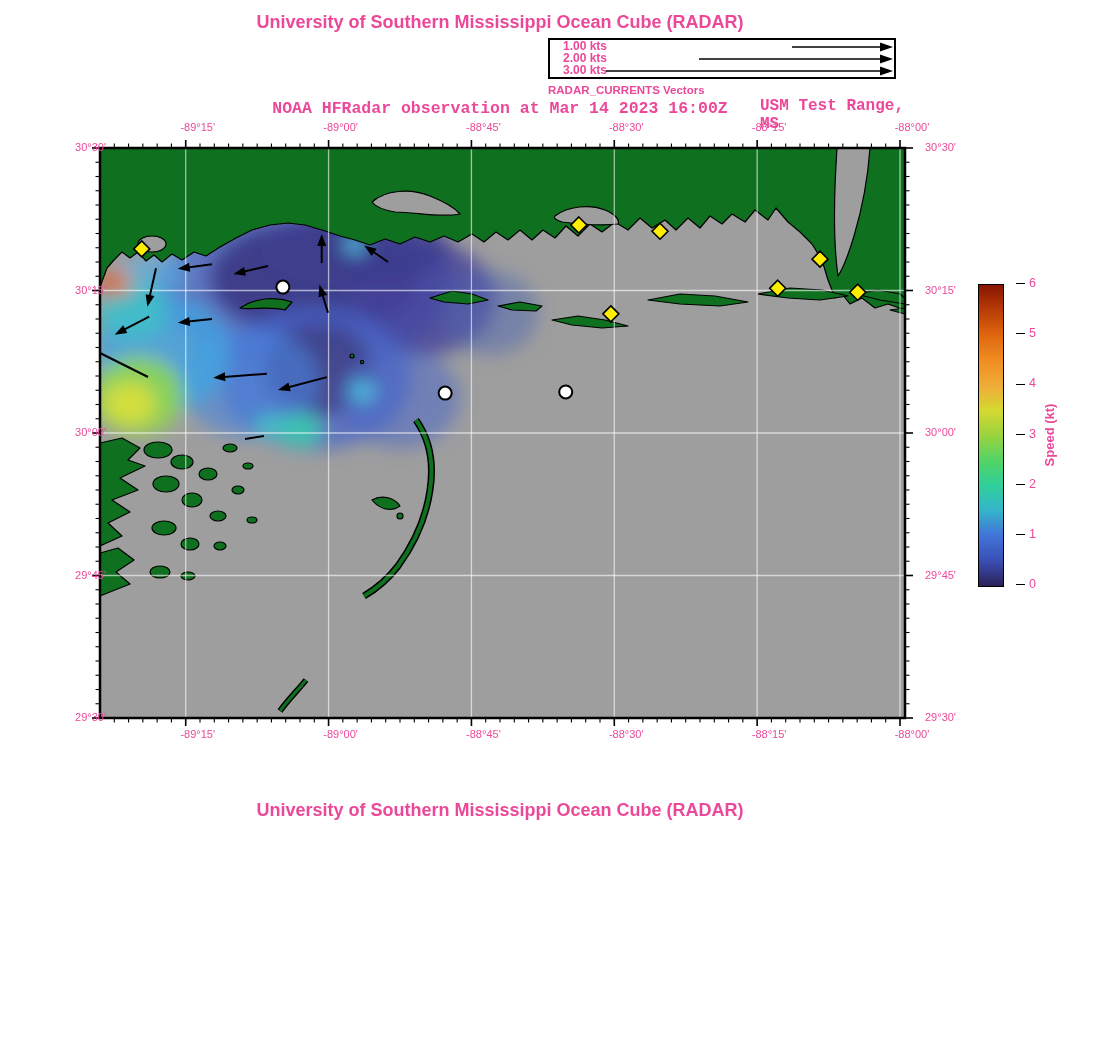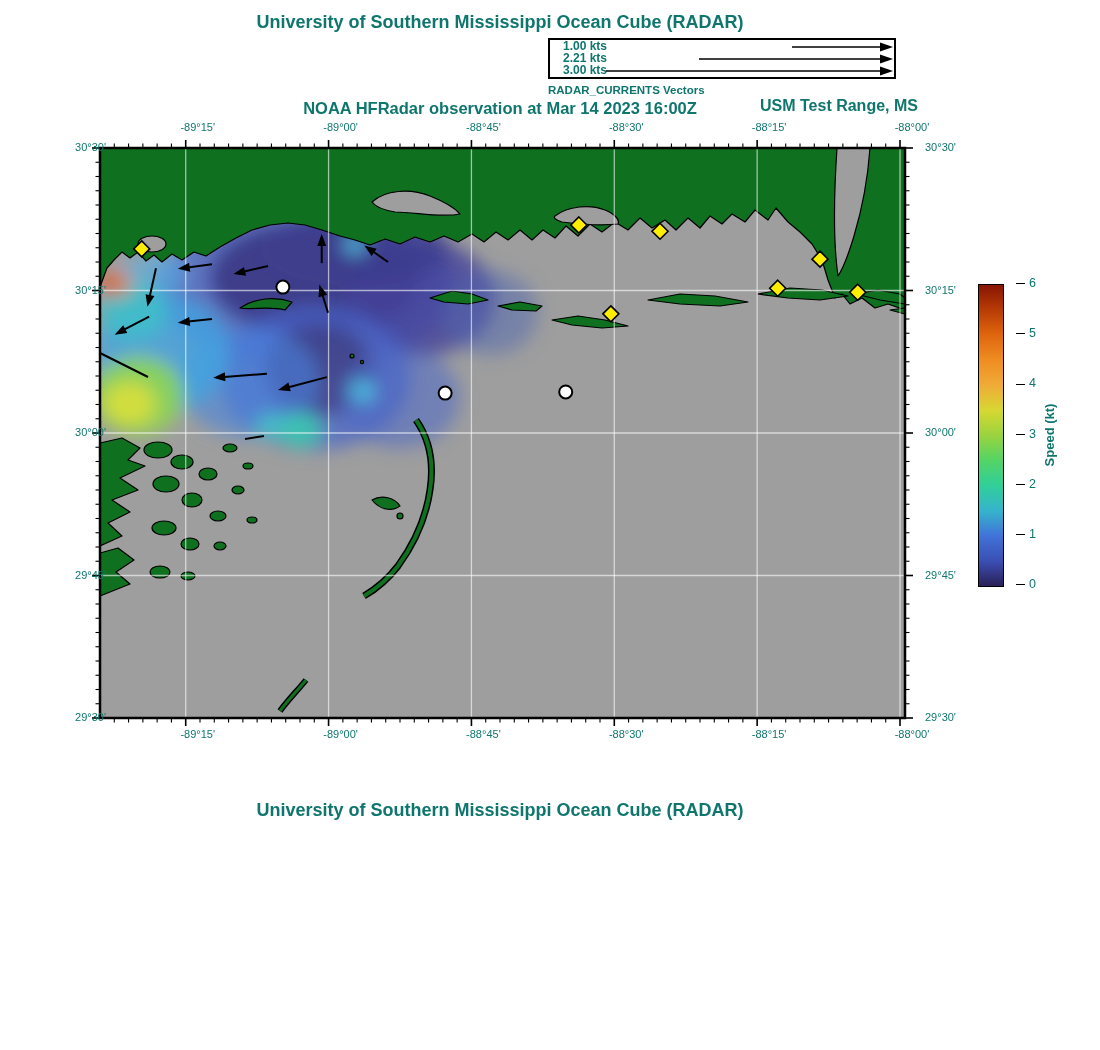--- a/index.html
+++ b/index.html
@@ -4,7 +4,7 @@
 <style>
   html,body{margin:0;padding:0;background:#fff;}
   #page{position:relative;width:1068px;height:1050px;background:#fff;overflow:hidden;
-        font-family:"Liberation Sans",sans-serif;color:#0f766e;}
+        font-family:"Liberation Sans",sans-serif;color:#ec4899;}
   .abs{position:absolute;}
   .title{width:1000px;left:0;text-align:center;font-weight:bold;font-size:18px;}
   .serif{font-family:Liberation Sans, sans-serif;font-weight:bold;}

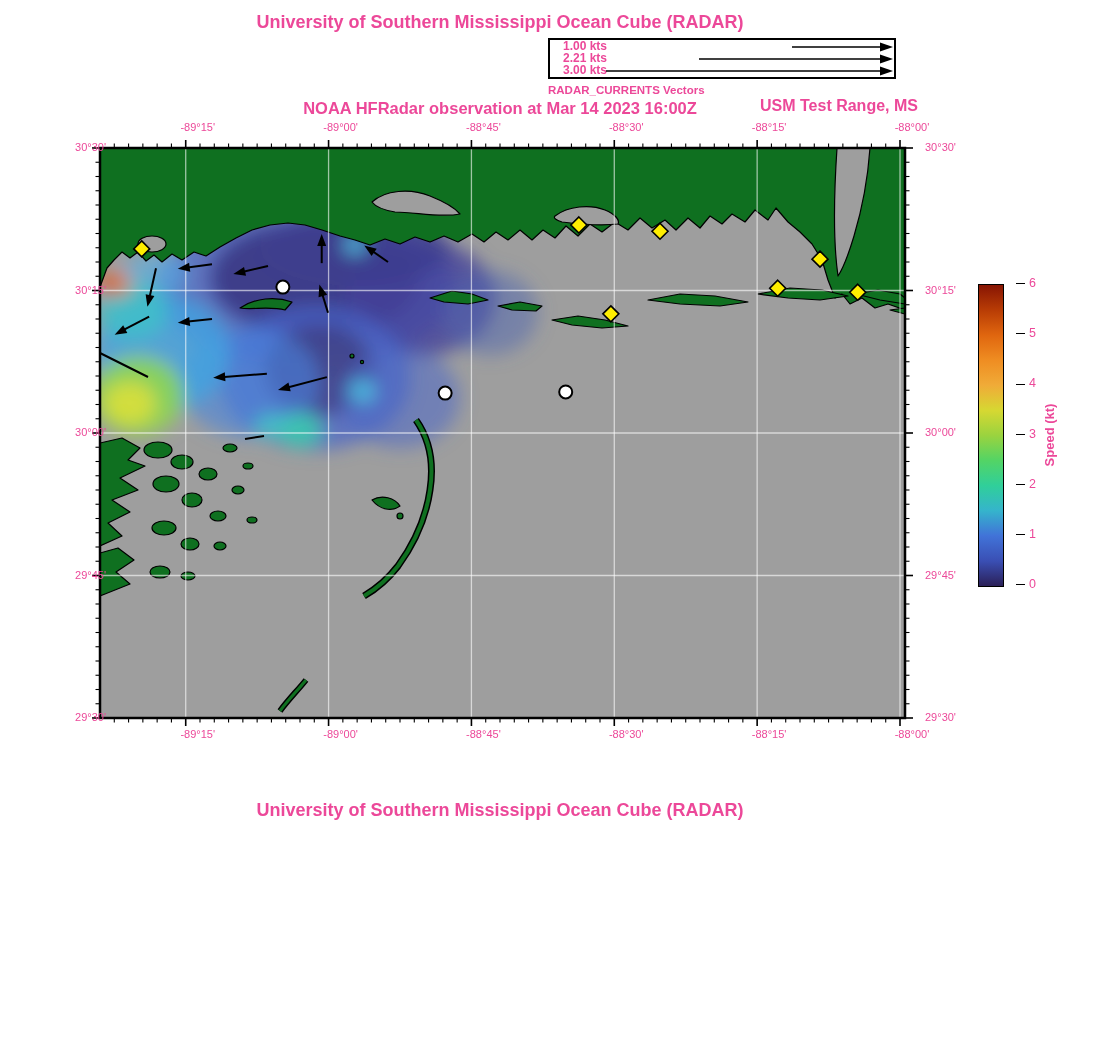--- a/index.html
+++ b/index.html
@@ -57,7 +57,7 @@
         </svg>
       </div>
       <div class="vrow" style="top:12.8px;">
-        <span>2.21 kts</span>
+        <span>2.00 kts</span>
         <svg width="344" height="12" viewBox="0 0 344 12">
           <line x1="149" y1="6" x2="332" y2="6" stroke="#000" stroke-width="1.6"></line>
           <polygon points="330,1.5 343,6 330,10.5" fill="#000"></polygon>

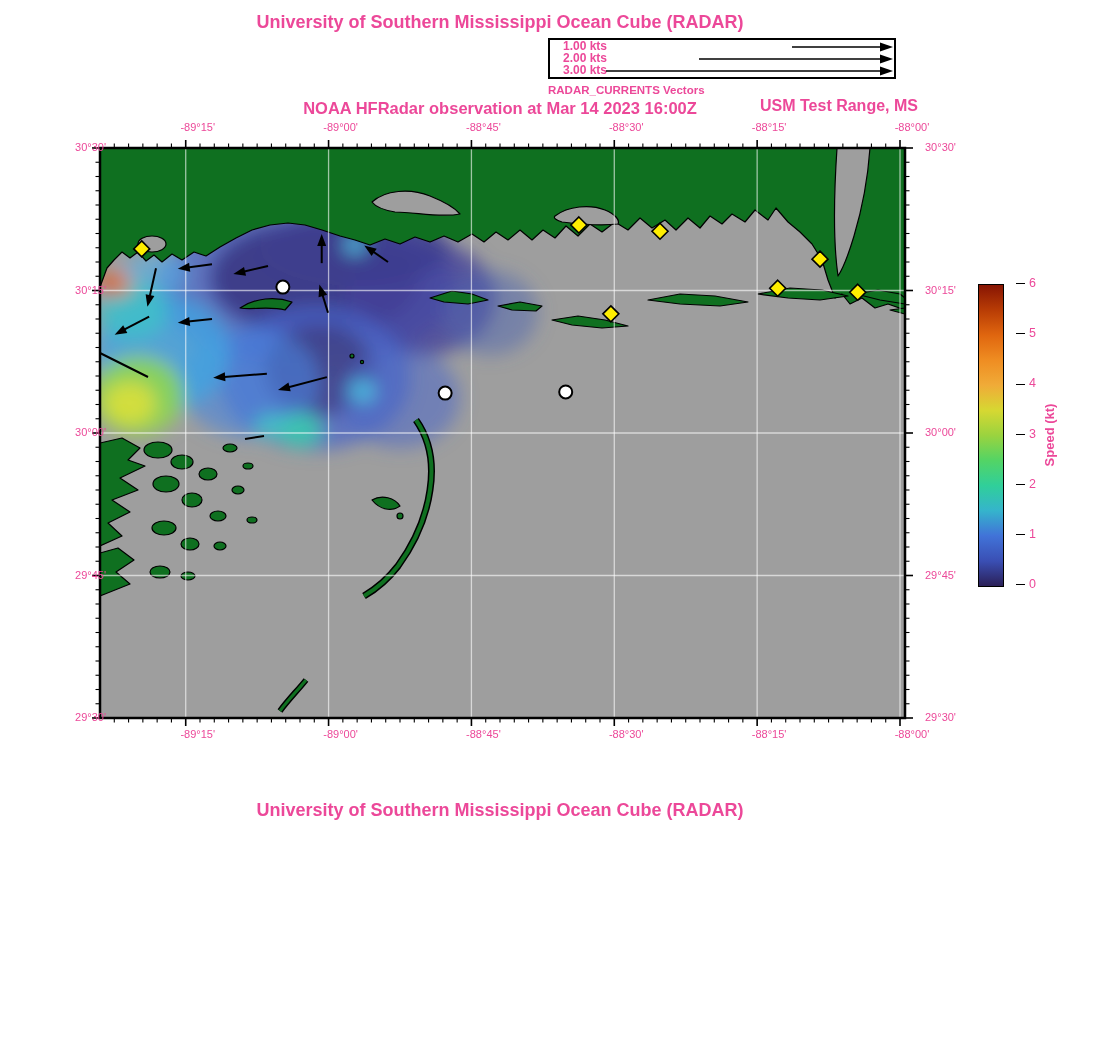--- a/index.html
+++ b/index.html
@@ -7,7 +7,7 @@
         font-family:"Liberation Sans",sans-serif;color:#ec4899;}
   .abs{position:absolute;}
   .title{width:1000px;left:0;text-align:center;font-weight:bold;font-size:18px;}
-  .serif{font-family:Liberation Sans, sans-serif;font-weight:bold;}
+  .serif{font-family:Liberation Mono, monospace;font-weight:bold;}
   
   #legend{left:106px;top:36px;}
   .leg-row{display:flex;align-items:center;height:17px;font-size:13px;font-weight:bold;}

